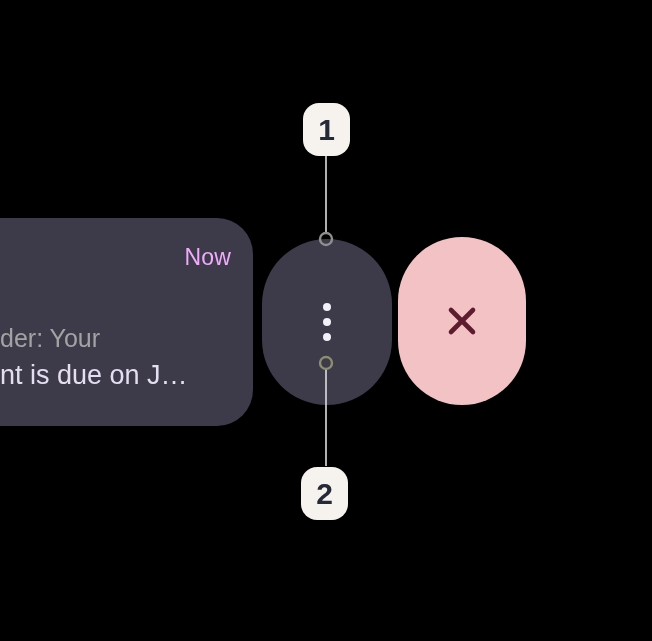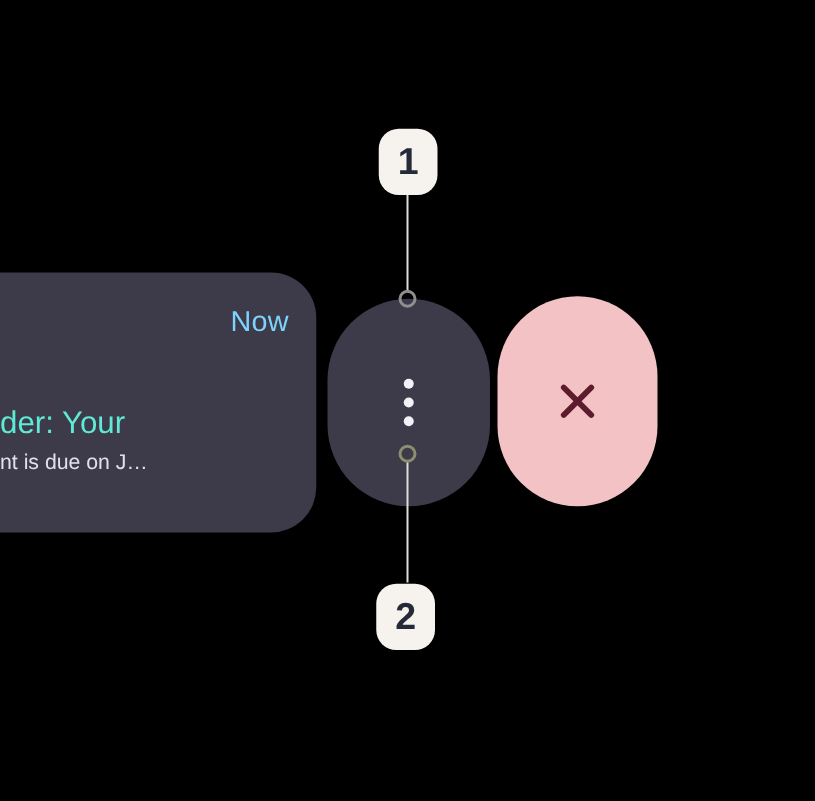--- a/index.html
+++ b/index.html
@@ -31,7 +31,7 @@
     top: 26px;
     right: 22px;
     font-size: 23px;
-    color: #7dd3fc;
+    color: #f0abfc;
     letter-spacing: 0.2px;
   }
   .notif-title {

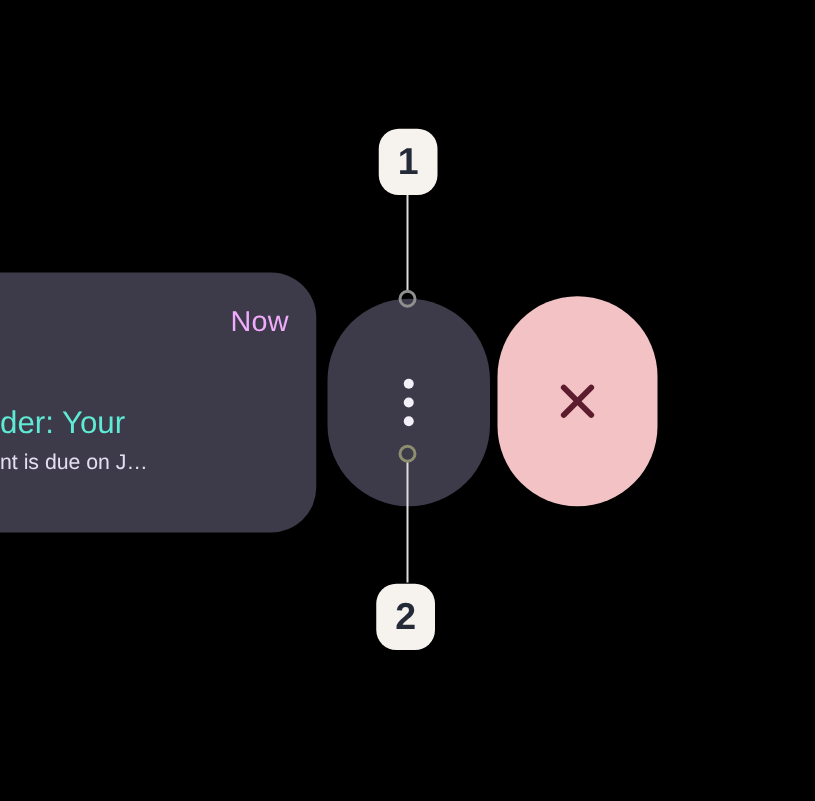--- a/index.html
+++ b/index.html
@@ -48,7 +48,7 @@
     left: 60px;
     top: 106px;
     font-size: 25px;
-    color: #5eead4;
+    color: #a3a3a3;
     white-space: nowrap;
   }
   .notif-line2 {

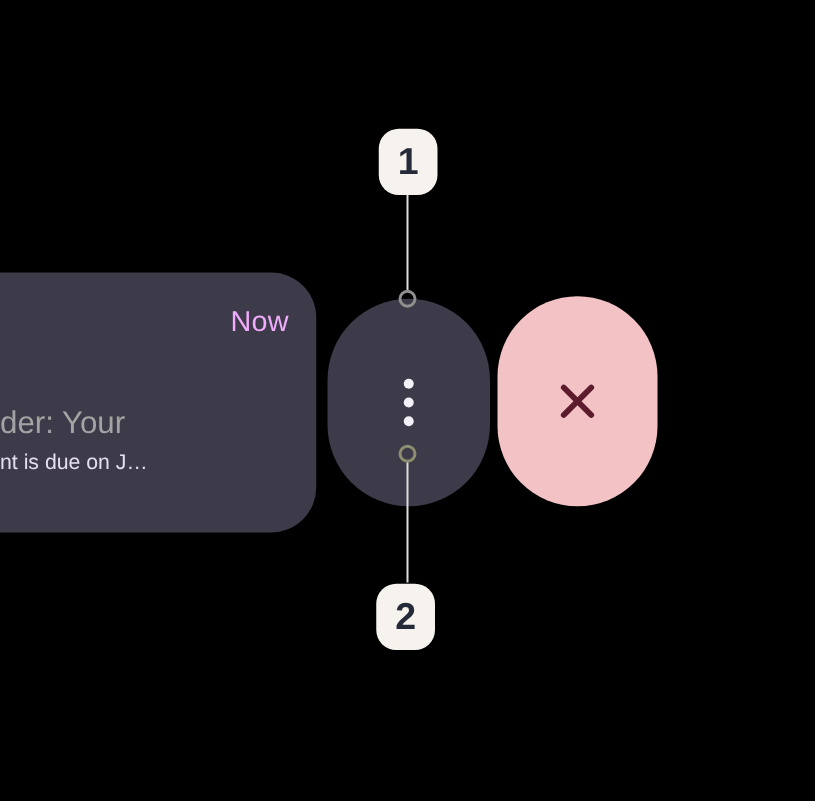--- a/index.html
+++ b/index.html
@@ -55,7 +55,7 @@
     position: absolute;
     left: 60px;
     top: 142px;
-    font-size: 17px;
+    font-size: 27px;
     color: #e4def0;
     white-space: nowrap;
   }

